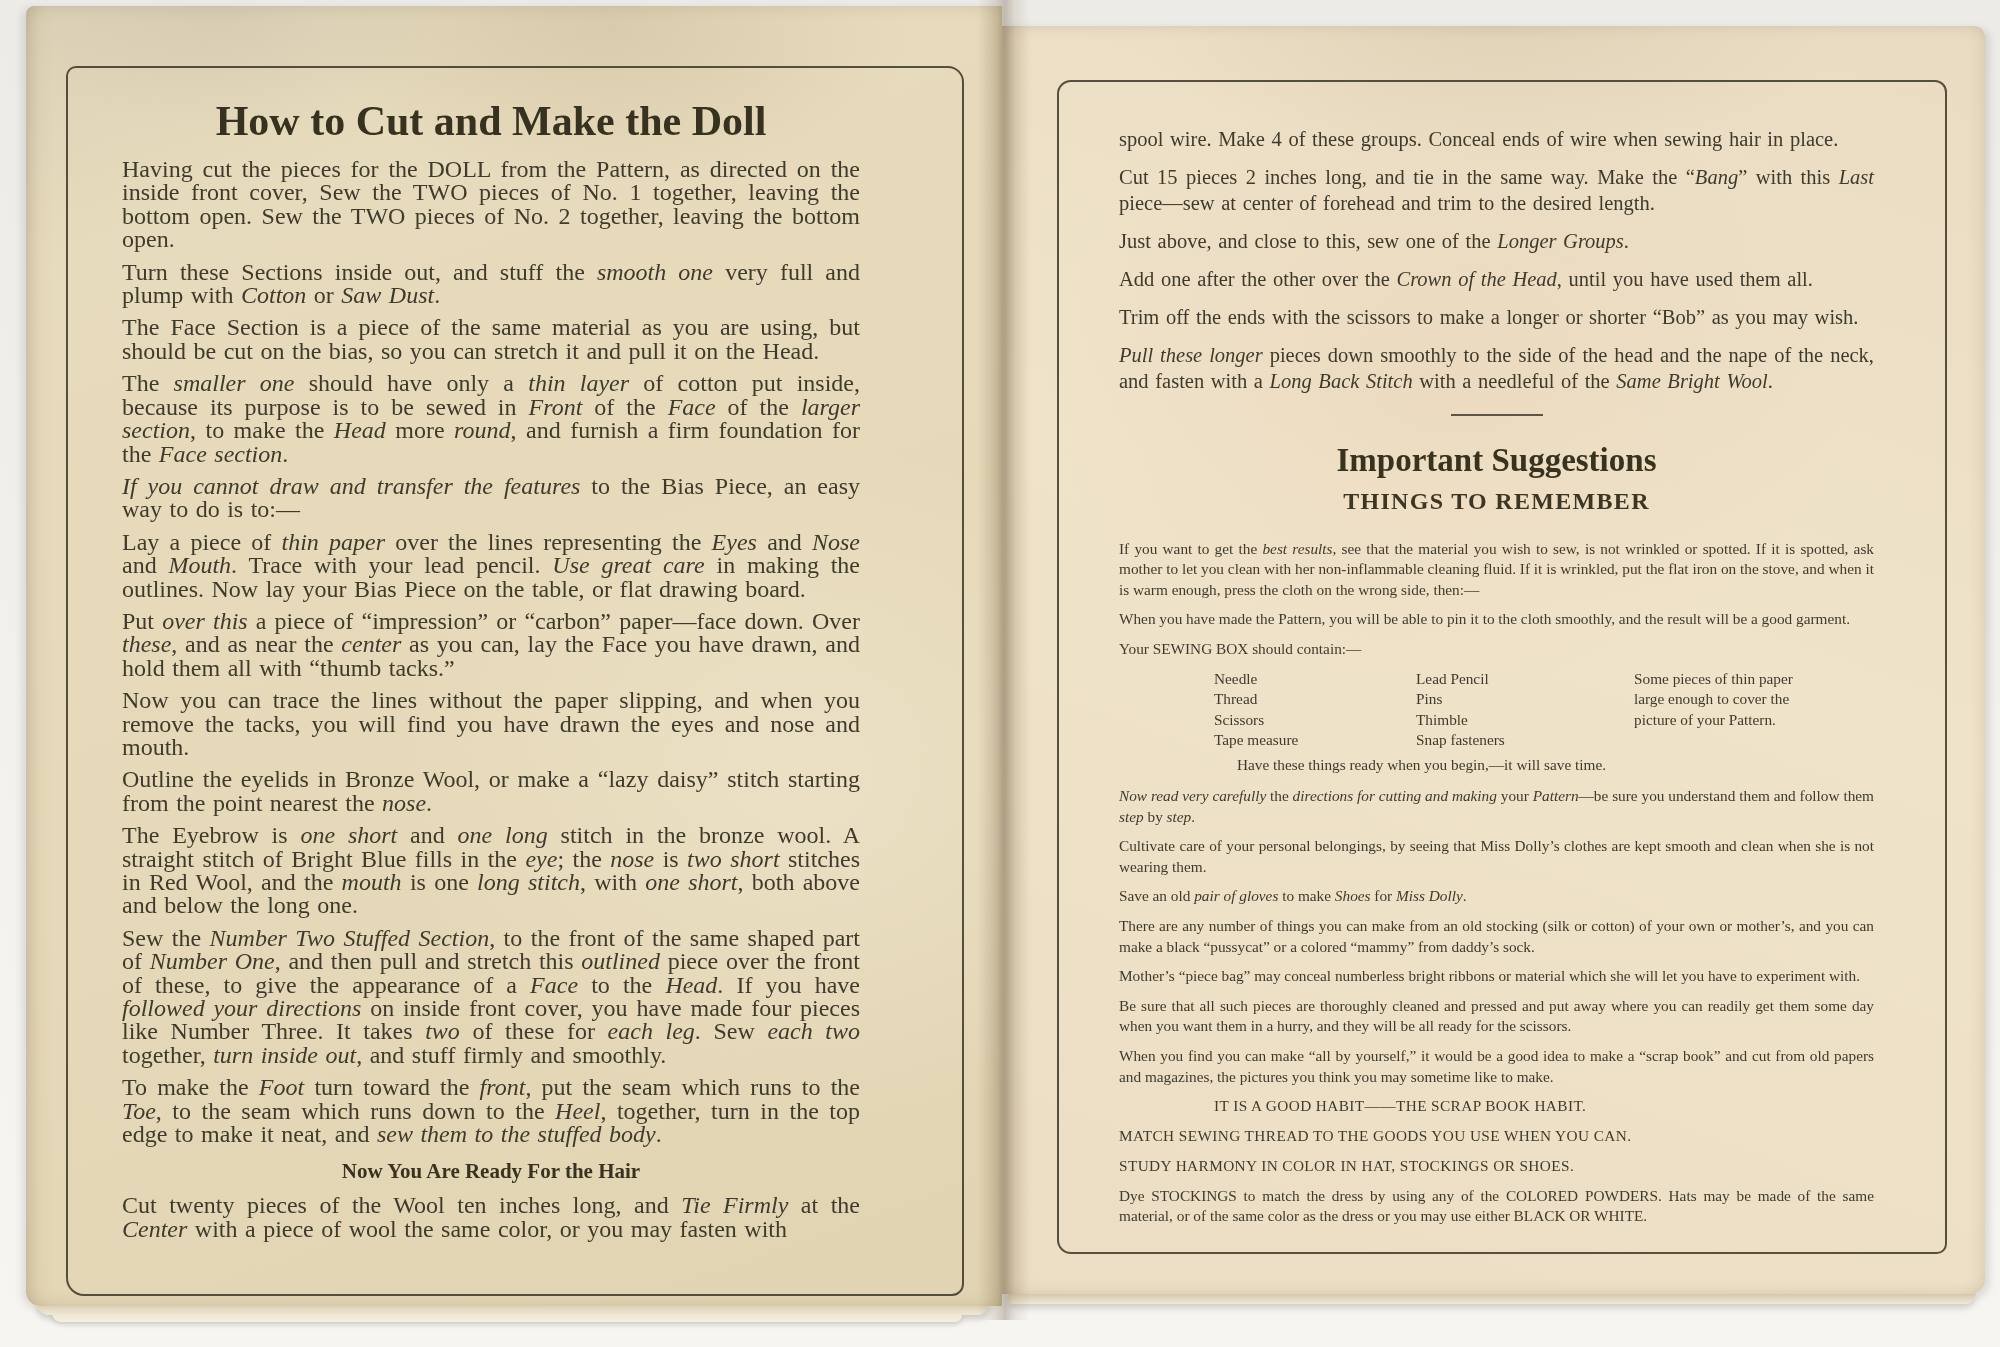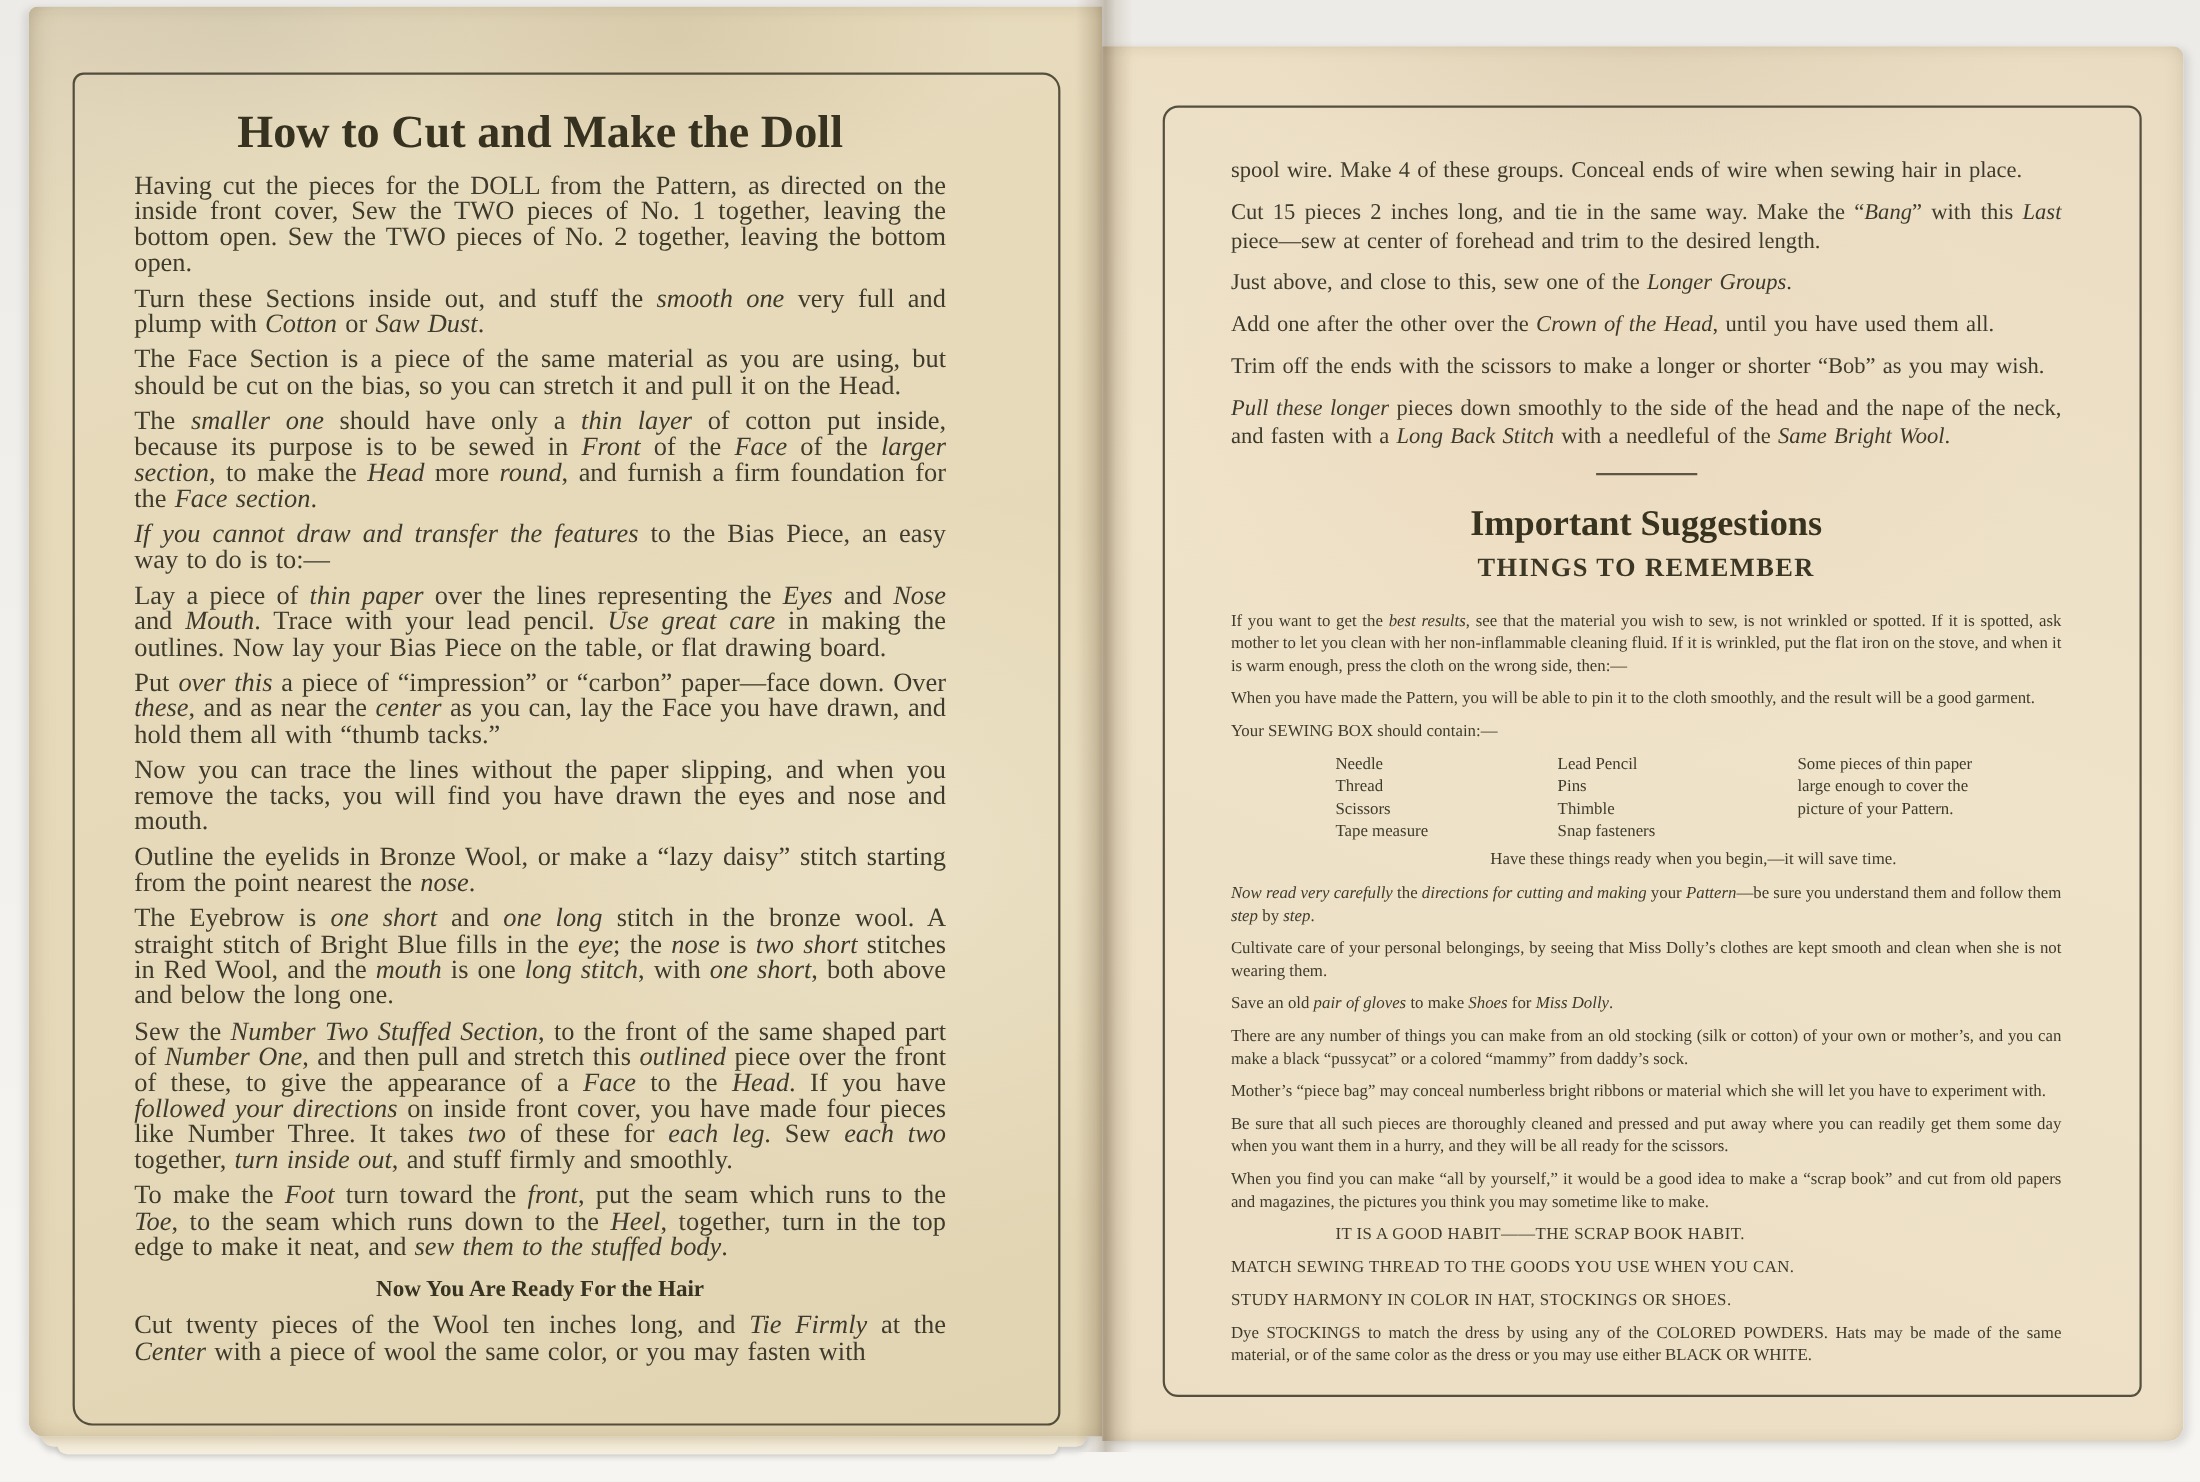--- a/index.html
+++ b/index.html
@@ -17,7 +17,7 @@
       linear-gradient(160deg,#dcd1b6 0%,#e7dbbd 16%,#e6d9b9 55%,#e1d4b3 100%);
     border-radius:8px 0 0 14px;
     box-shadow:-4px 2px 8px rgba(0,0,0,.10), inset 14px 0 22px -14px rgba(100,80,50,.35), inset -10px 0 26px -12px rgba(100,80,50,.30);}
-  .page-right{left:1002px;top:42px;width:983px;height:1268px;
+  .page-right{left:1002px;top:26px;width:983px;height:1268px;
     background:
       radial-gradient(560px 420px at 45% 28%, rgba(224,176,152,.14), transparent 72%),
       radial-gradient(500px 200px at 50% 0%, rgba(190,170,140,.22), transparent 70%),

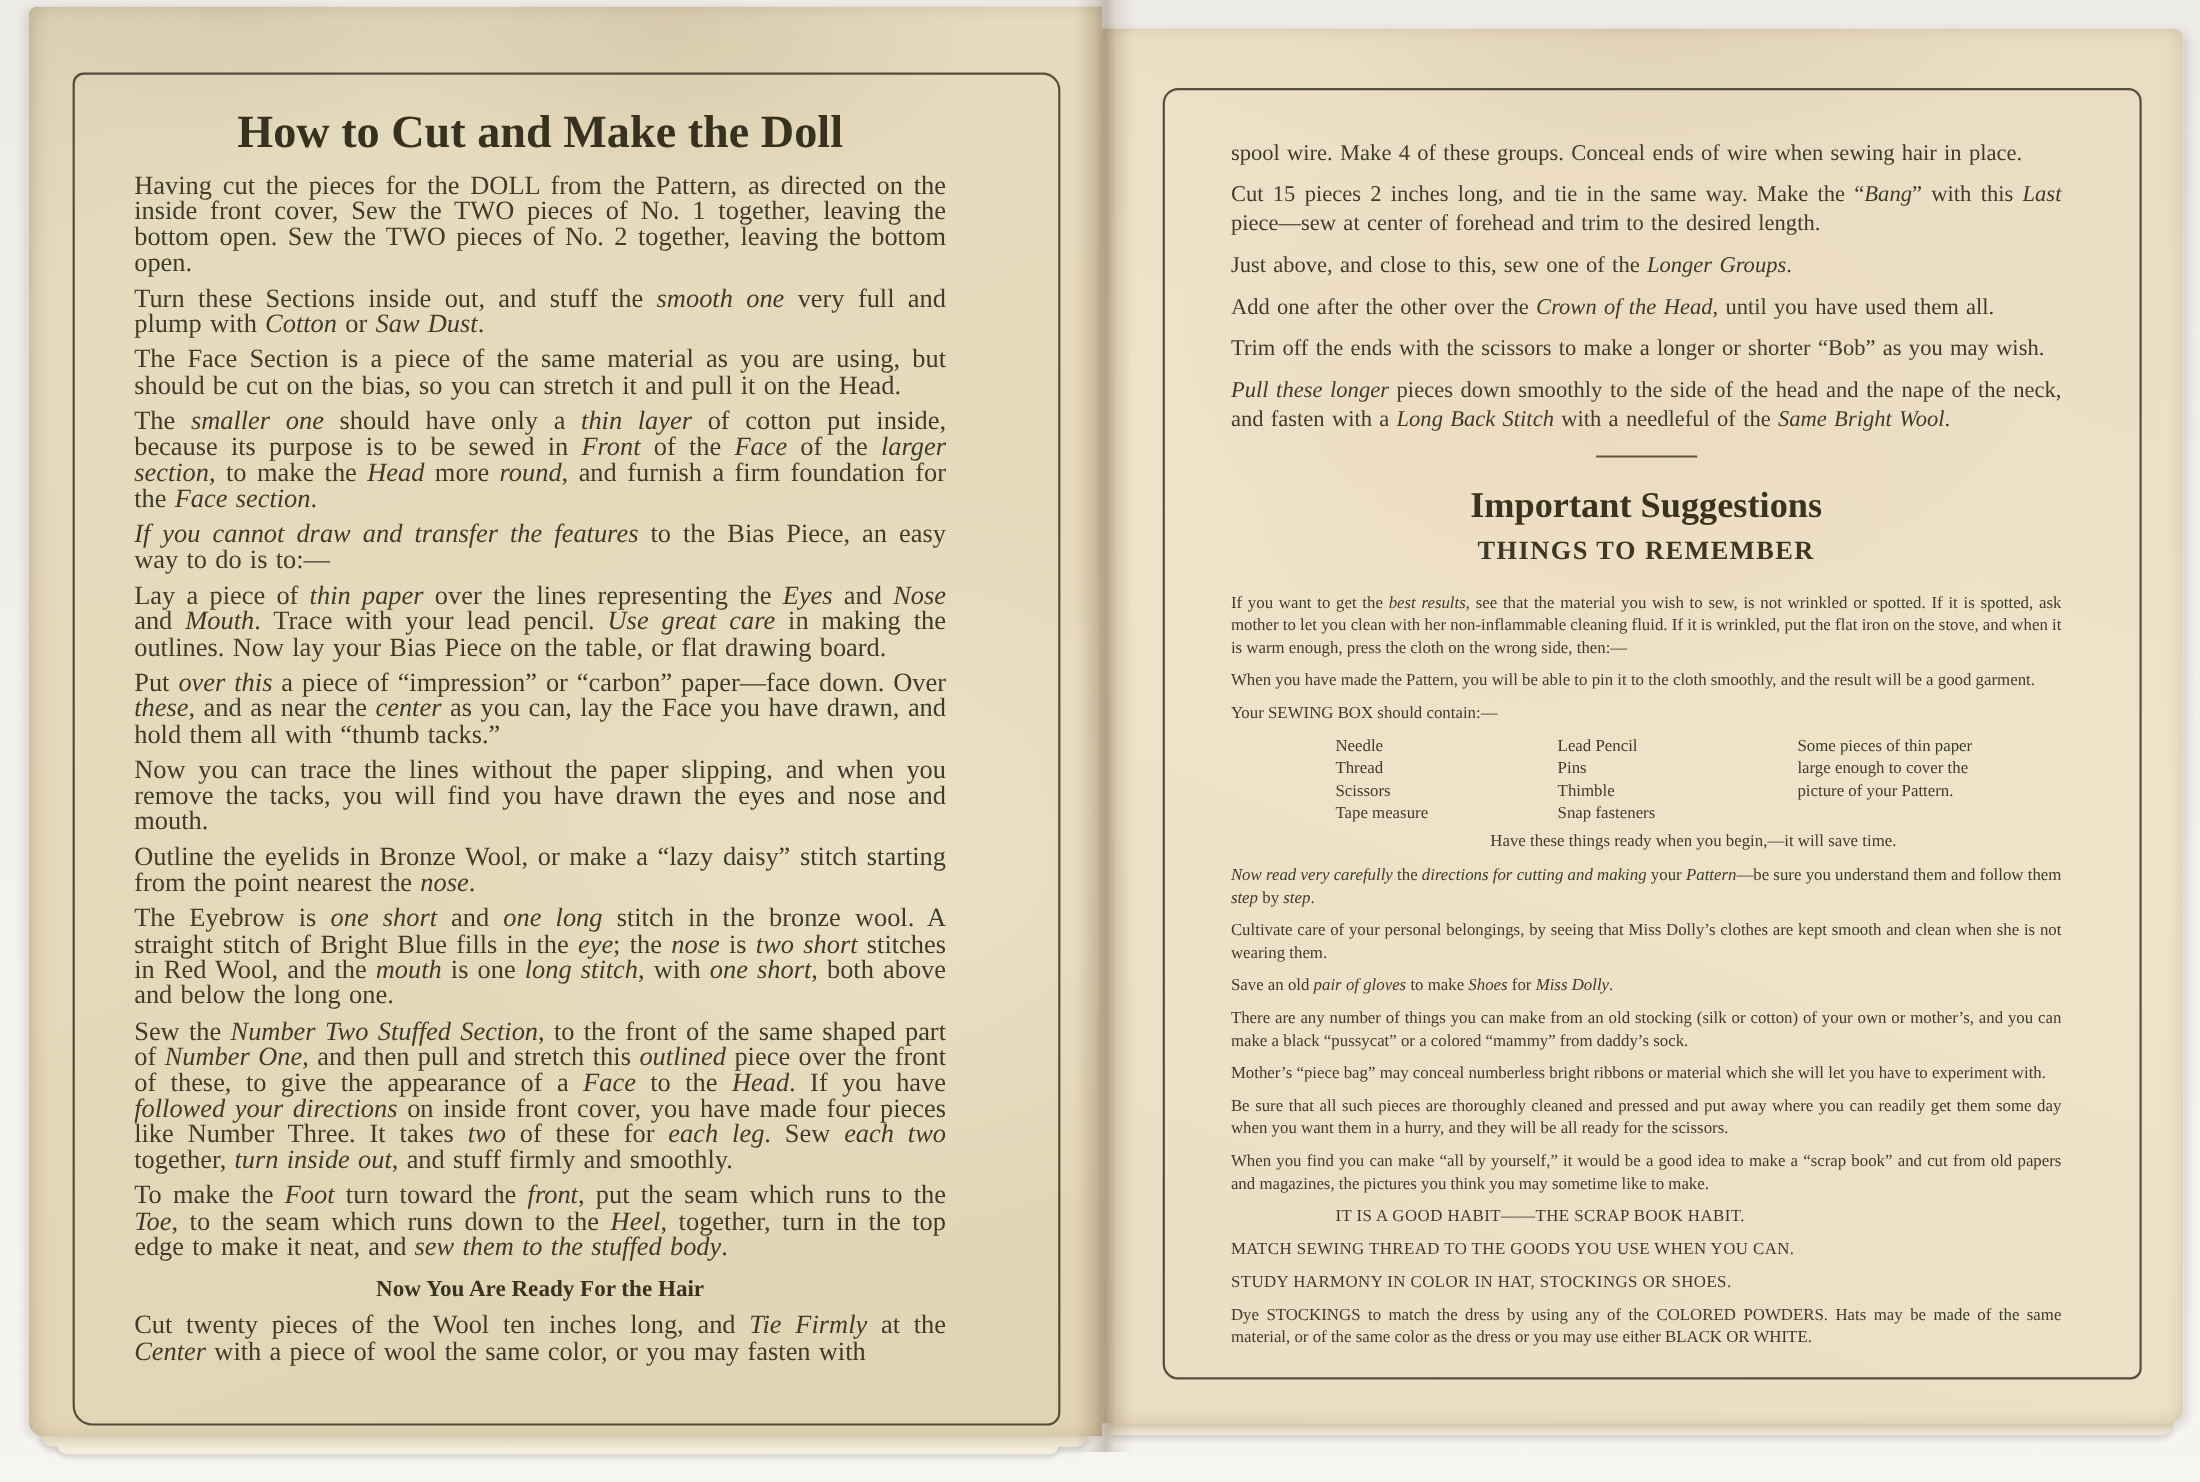--- a/index.html
+++ b/index.html
@@ -57,7 +57,7 @@
   .sewing-col1{width:202px;}
   .sewing-col2{width:218px;}
   .sewing-col3{width:160px;}
-  .ready-line{font-size:15.3px;line-height:20.3px;text-align:right;padding-right:150px;margin:1px 0 11px;}
+  .ready-line{font-size:15.3px;line-height:20.3px;text-align:center;padding-right:150px;margin:1px 0 11px;}
   .habit-line{font-size:15.3px;line-height:20.3px;margin:0 0 9.5px 95px;letter-spacing:.4px;}
   .caps-line{font-size:15.3px;line-height:20.3px;margin:0 0 9.5px;letter-spacing:.4px;}
 </style>

